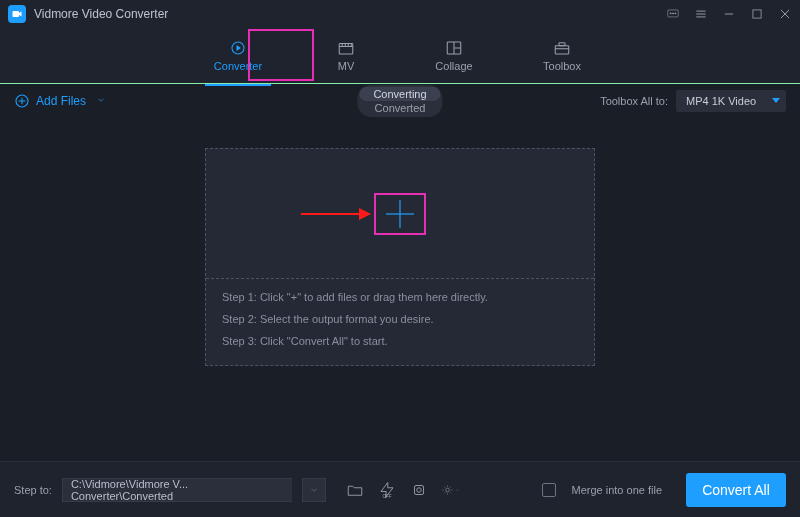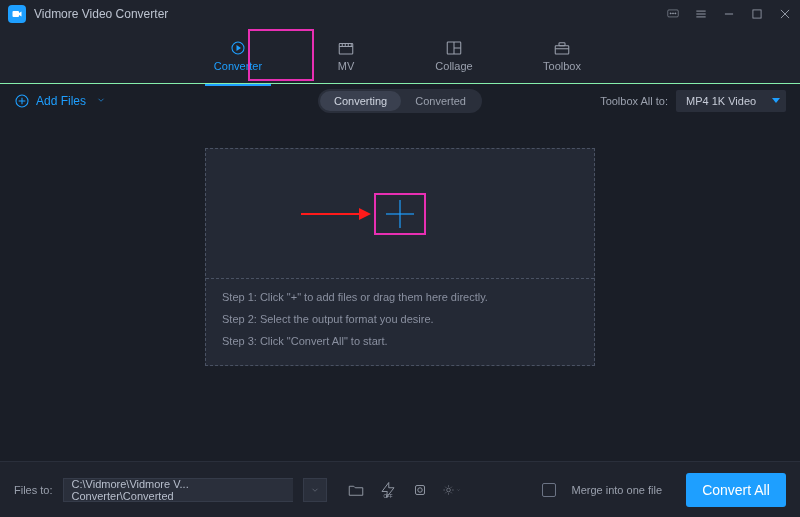--- a/index.html
+++ b/index.html
@@ -94,8 +94,8 @@
   .addfiles .chev svg{ width:10px;height:10px; stroke:#1e9fff;}
   .toolbar-spacer{flex:1;}
   .seg {
-    display:flex; background:#2a2f3b; border-radius:14px; height:24px;
-    align-items:center; padding:2px;
+    display:flex; background:#2a2f3b; border-radius:14px; height:32px;
+    align-items:center; padding:2px;flex-direction:column;
   }
   .seg-item{
     padding:0 14px; height:20px; display:flex; align-items:center;

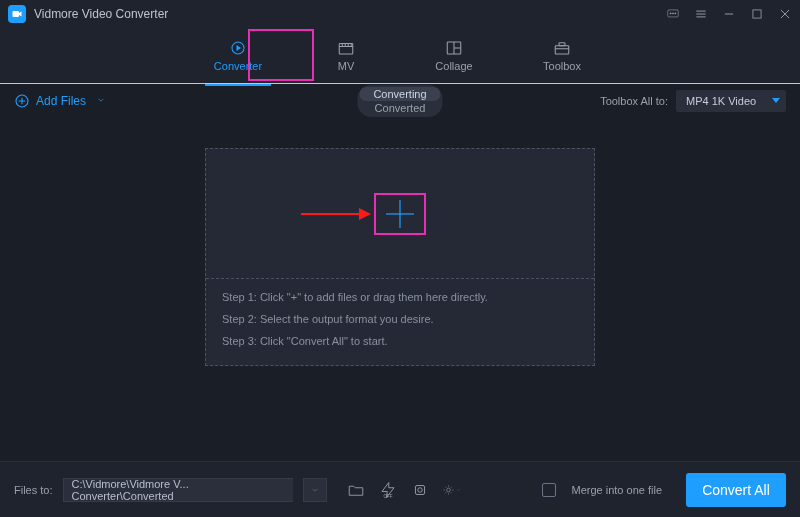--- a/index.html
+++ b/index.html
@@ -348,7 +348,7 @@
 </div>
 
 <div class="bottom">
-  <span class="saveto-label">Files to:</span>
+  <span class="saveto-label">Step to:</span>
   <div class="saveto-path">
     <span>C:\Vidmore\Vidmore V... Converter\Converted</span>
   </div>

